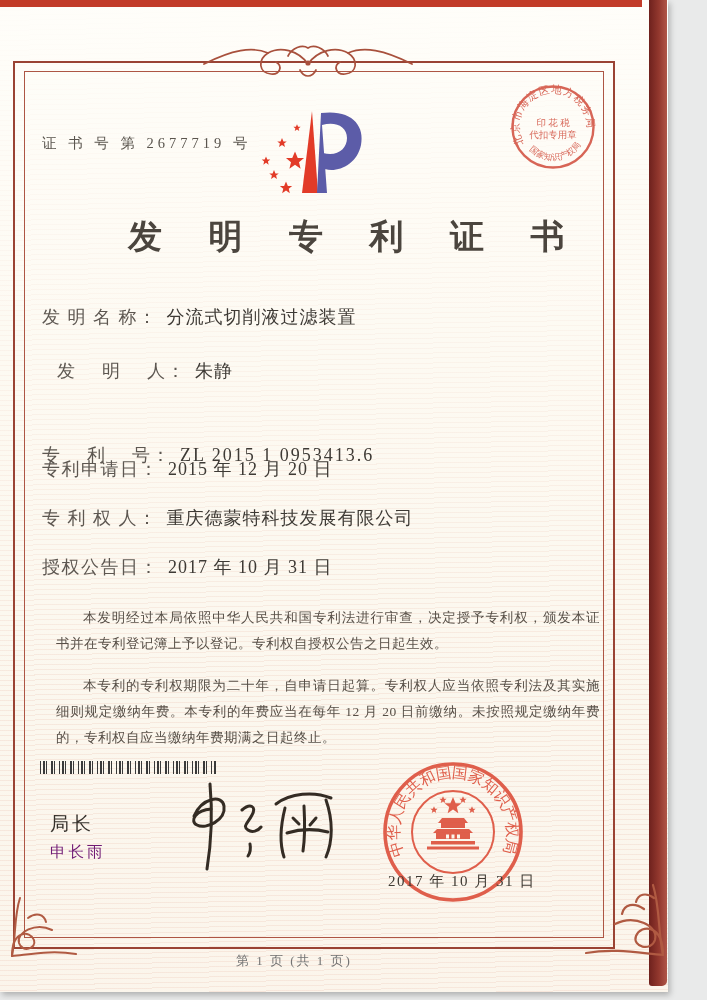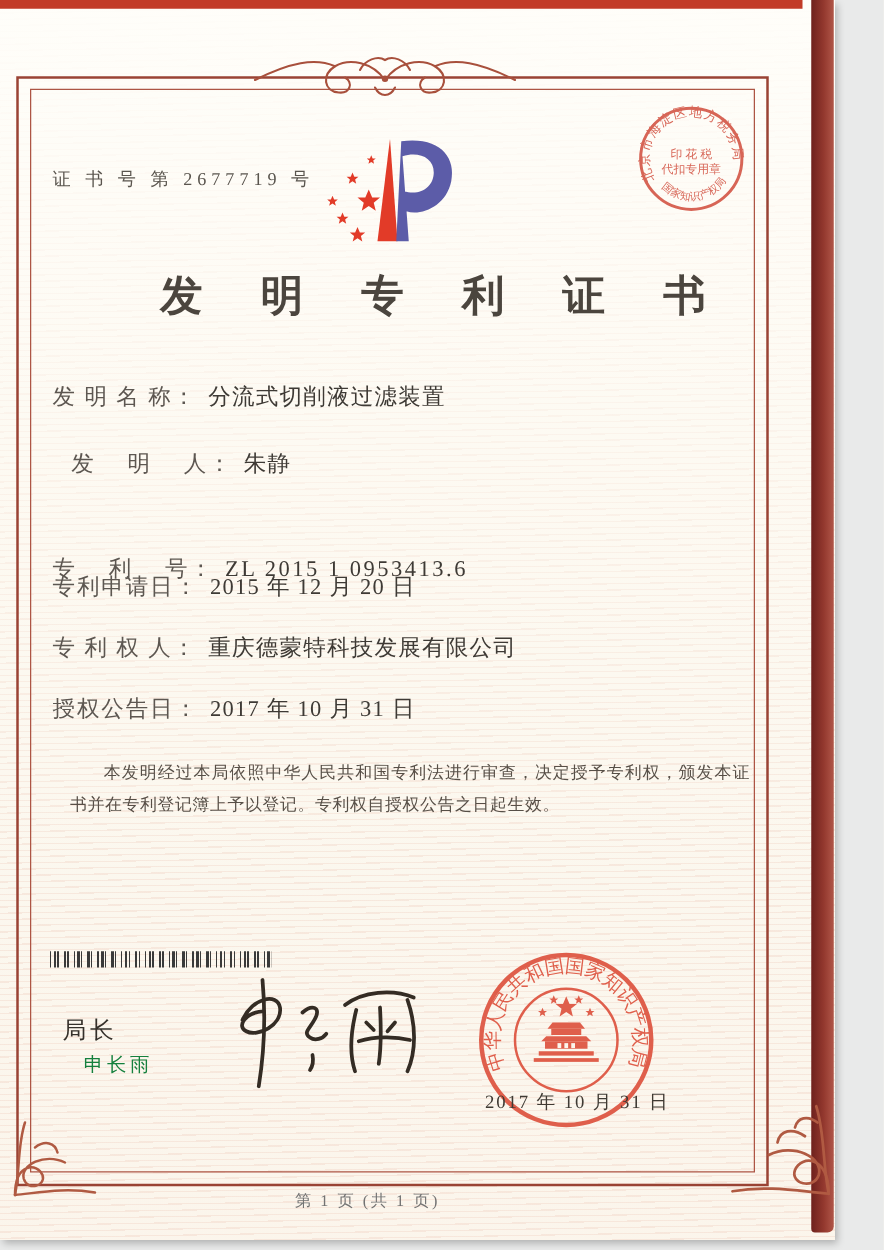--- a/index.html
+++ b/index.html
@@ -131,6 +131,7 @@
 
 <div class="abs paras">
   <p>本发明经过本局依照中华人民共和国专利法进行审查，决定授予专利权，颁发本证书并在专利登记簿上予以登记。专利权自授权公告之日起生效。</p>
+  <p>本专利的专利权期限为二十年，自申请日起算。专利权人应当依照专利法及其实施细则规定缴纳年费。本专利的年费应当在每年 12 月 20 日前缴纳。未按照规定缴纳年费的，专利权自应当缴纳年费期满之日起终止。</p>
 </div>
 
 <div class="abs barcode"></div>

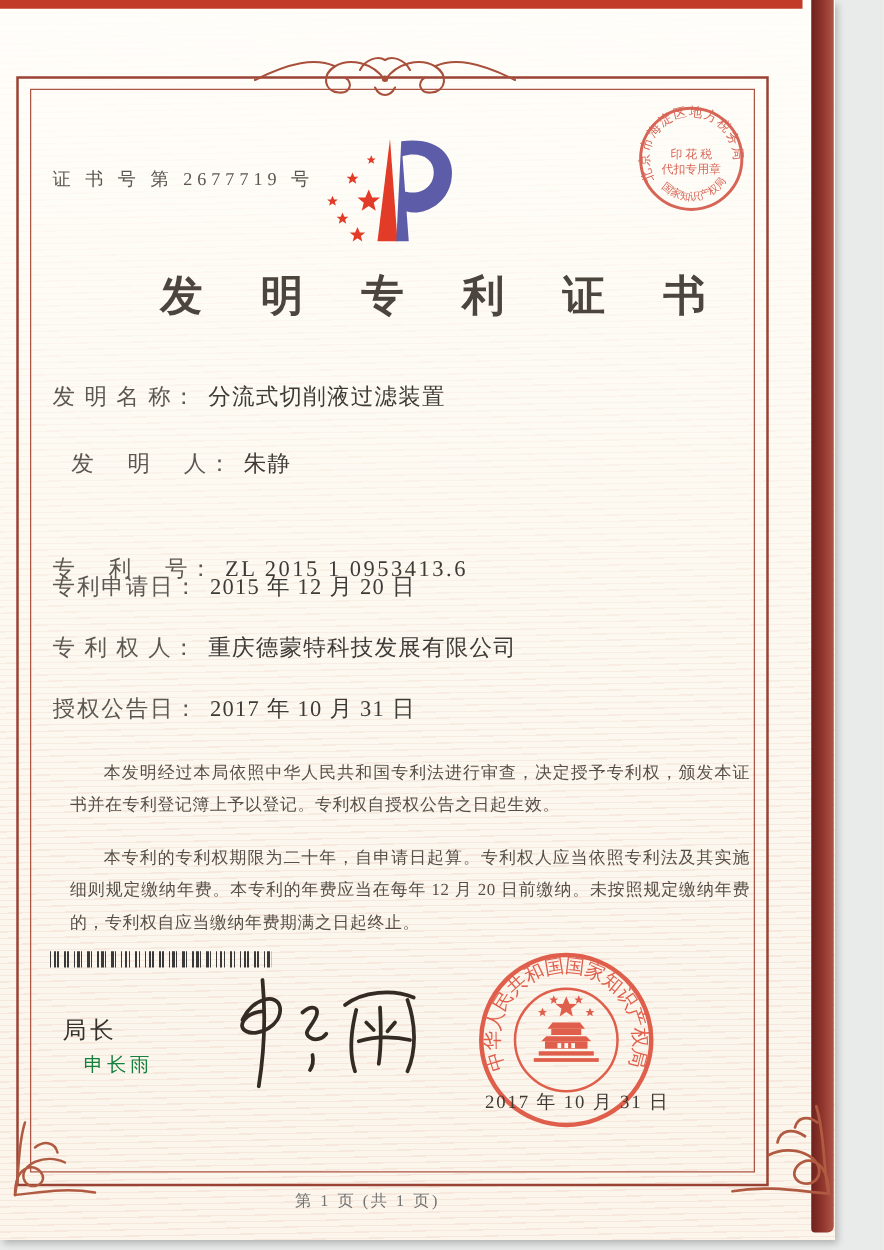--- a/index.html
+++ b/index.html
@@ -30,7 +30,7 @@
      #3a3a3a 0 1px,transparent 1px 3px,#3a3a3a 3px 5px,transparent 5px 6px,#3a3a3a 6px 7px,
      transparent 7px 11px,#3a3a3a 11px 13px,transparent 13px 14px,#3a3a3a 14px 15px,transparent 15px 19px);}
   .dtitle{left:50px;top:811px;font-size:19px;letter-spacing:3px;color:#35302a;}
-  .dname{left:50px;top:842px;font-size:15.5px;letter-spacing:3px;color:#15803d;margin-left:17px;}
+  .dname{left:50px;top:842px;font-size:15.5px;letter-spacing:3px;color:#701a75;}
   .sealdate{left:388px;top:872px;font-size:15px;letter-spacing:1.5px;color:#3f3a33;z-index:30;}
   .footer{left:236px;top:952px;font-size:13px;letter-spacing:2px;color:#737373;}
   svg{display:block;}

